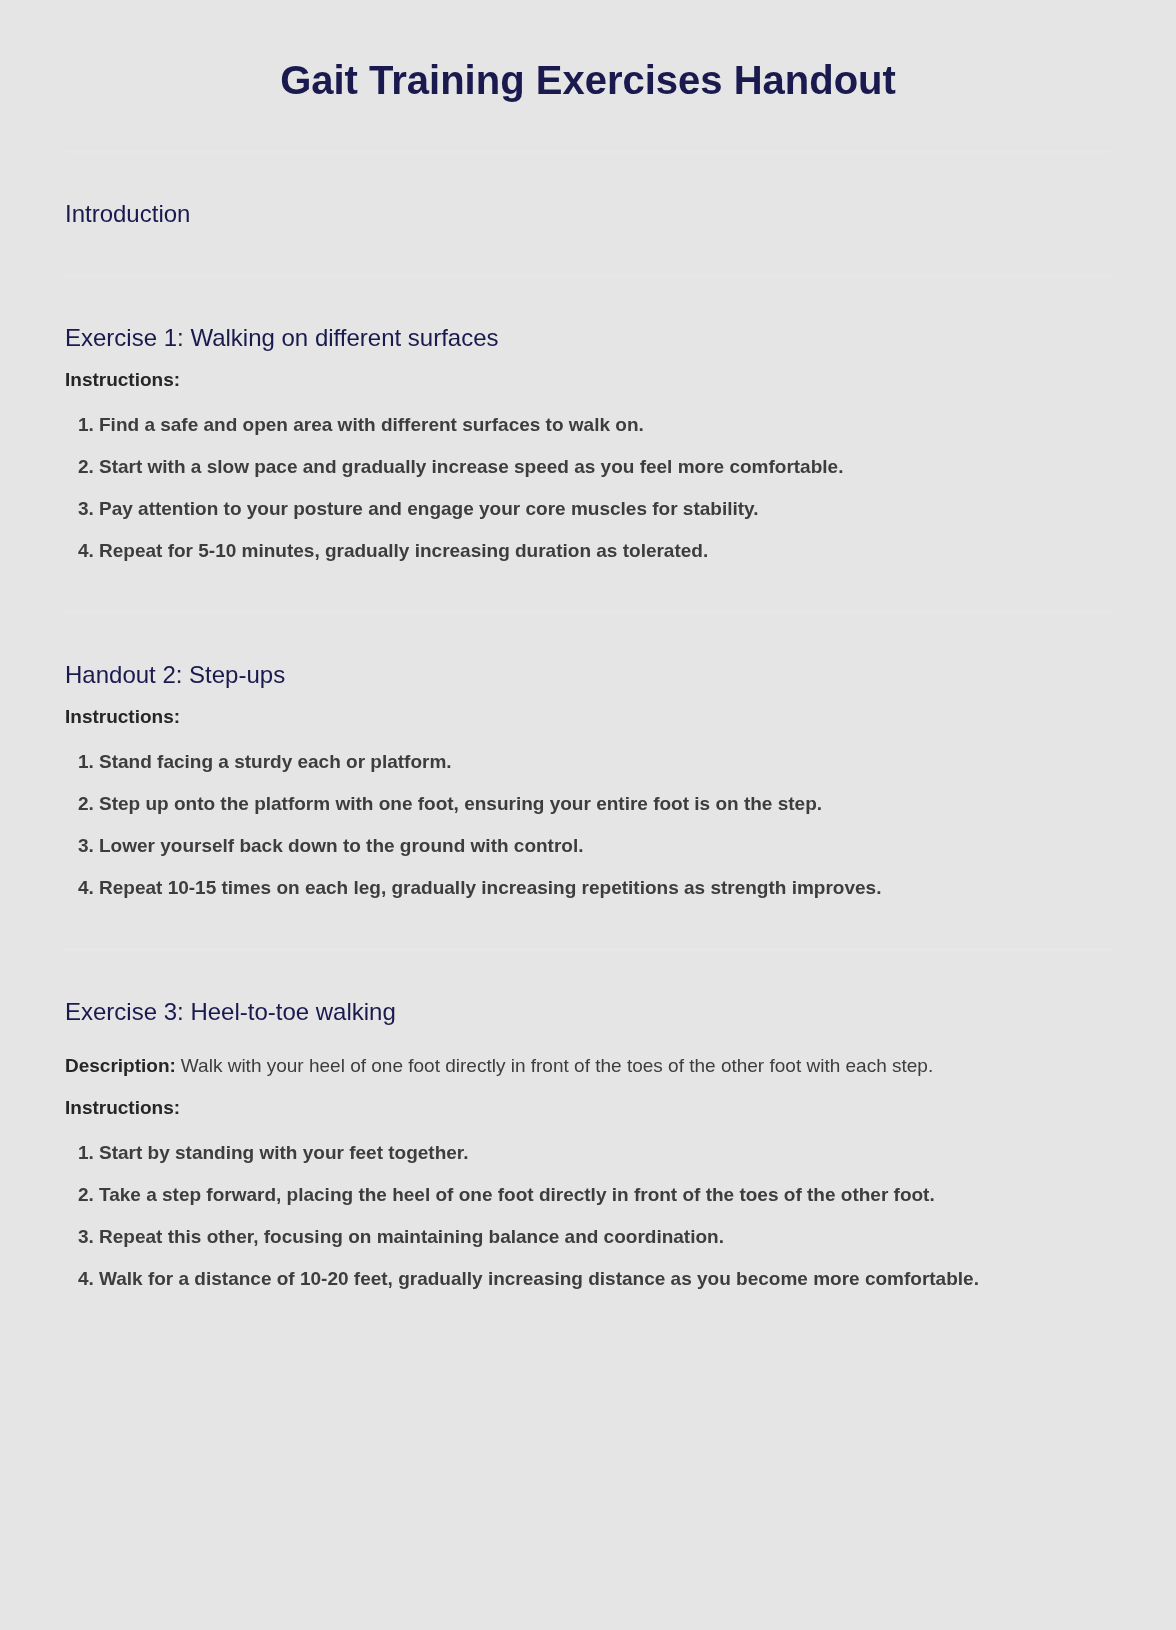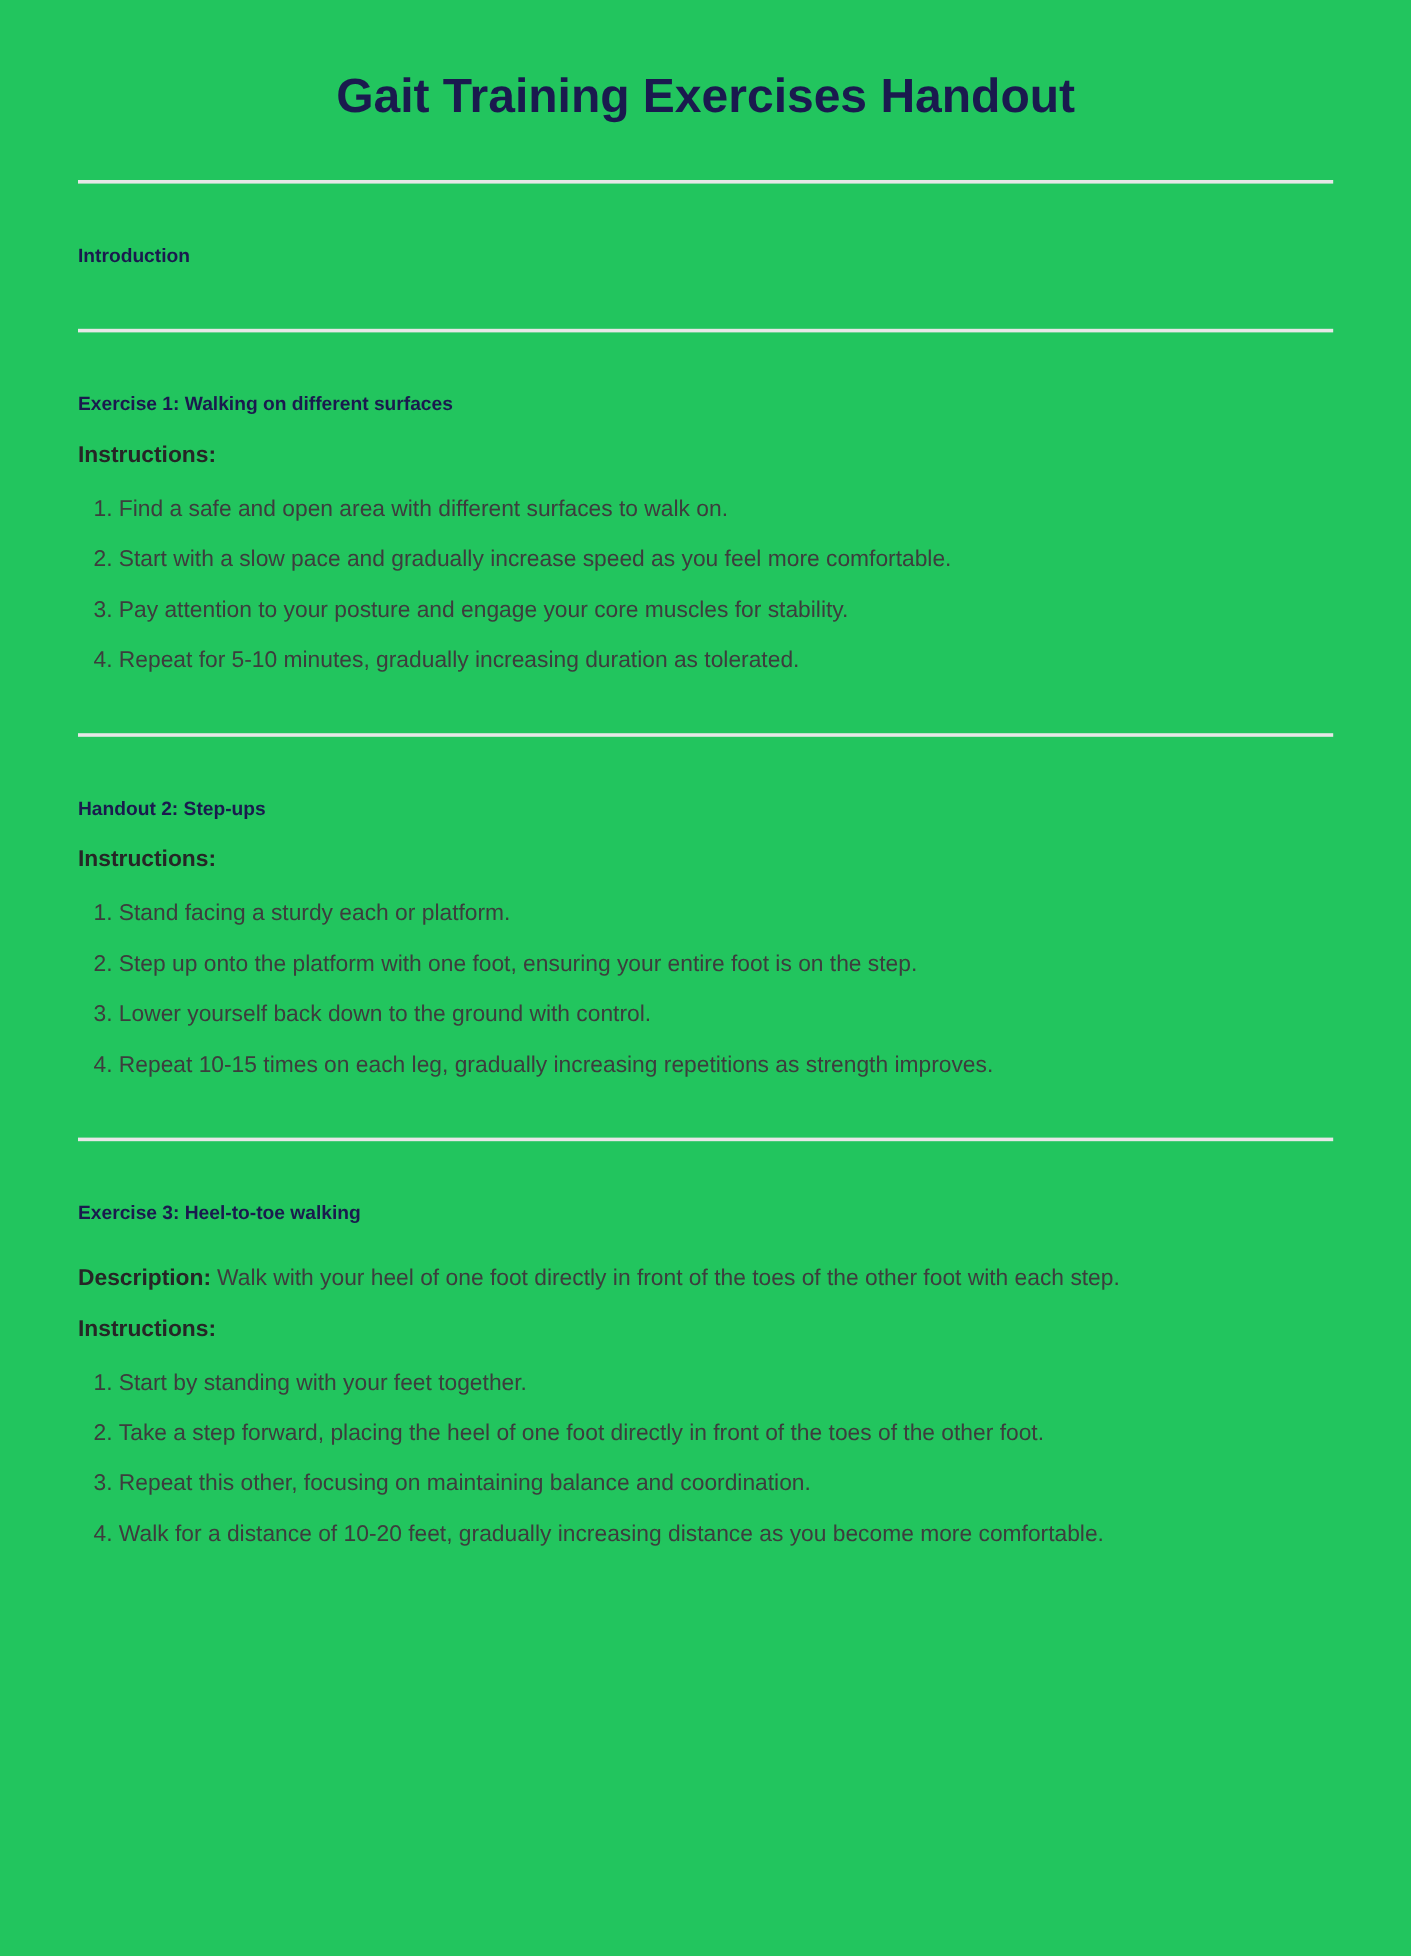--- a/index.html
+++ b/index.html
@@ -10,7 +10,7 @@
     margin: 0 auto;
     padding: 56px 65px 0;
     overflow: hidden;
-    background: #22c55e;
+    background: #e5e5e5;
     font-family: "Liberation Sans", sans-serif;
     font-size: 19px;
     line-height: 28px;

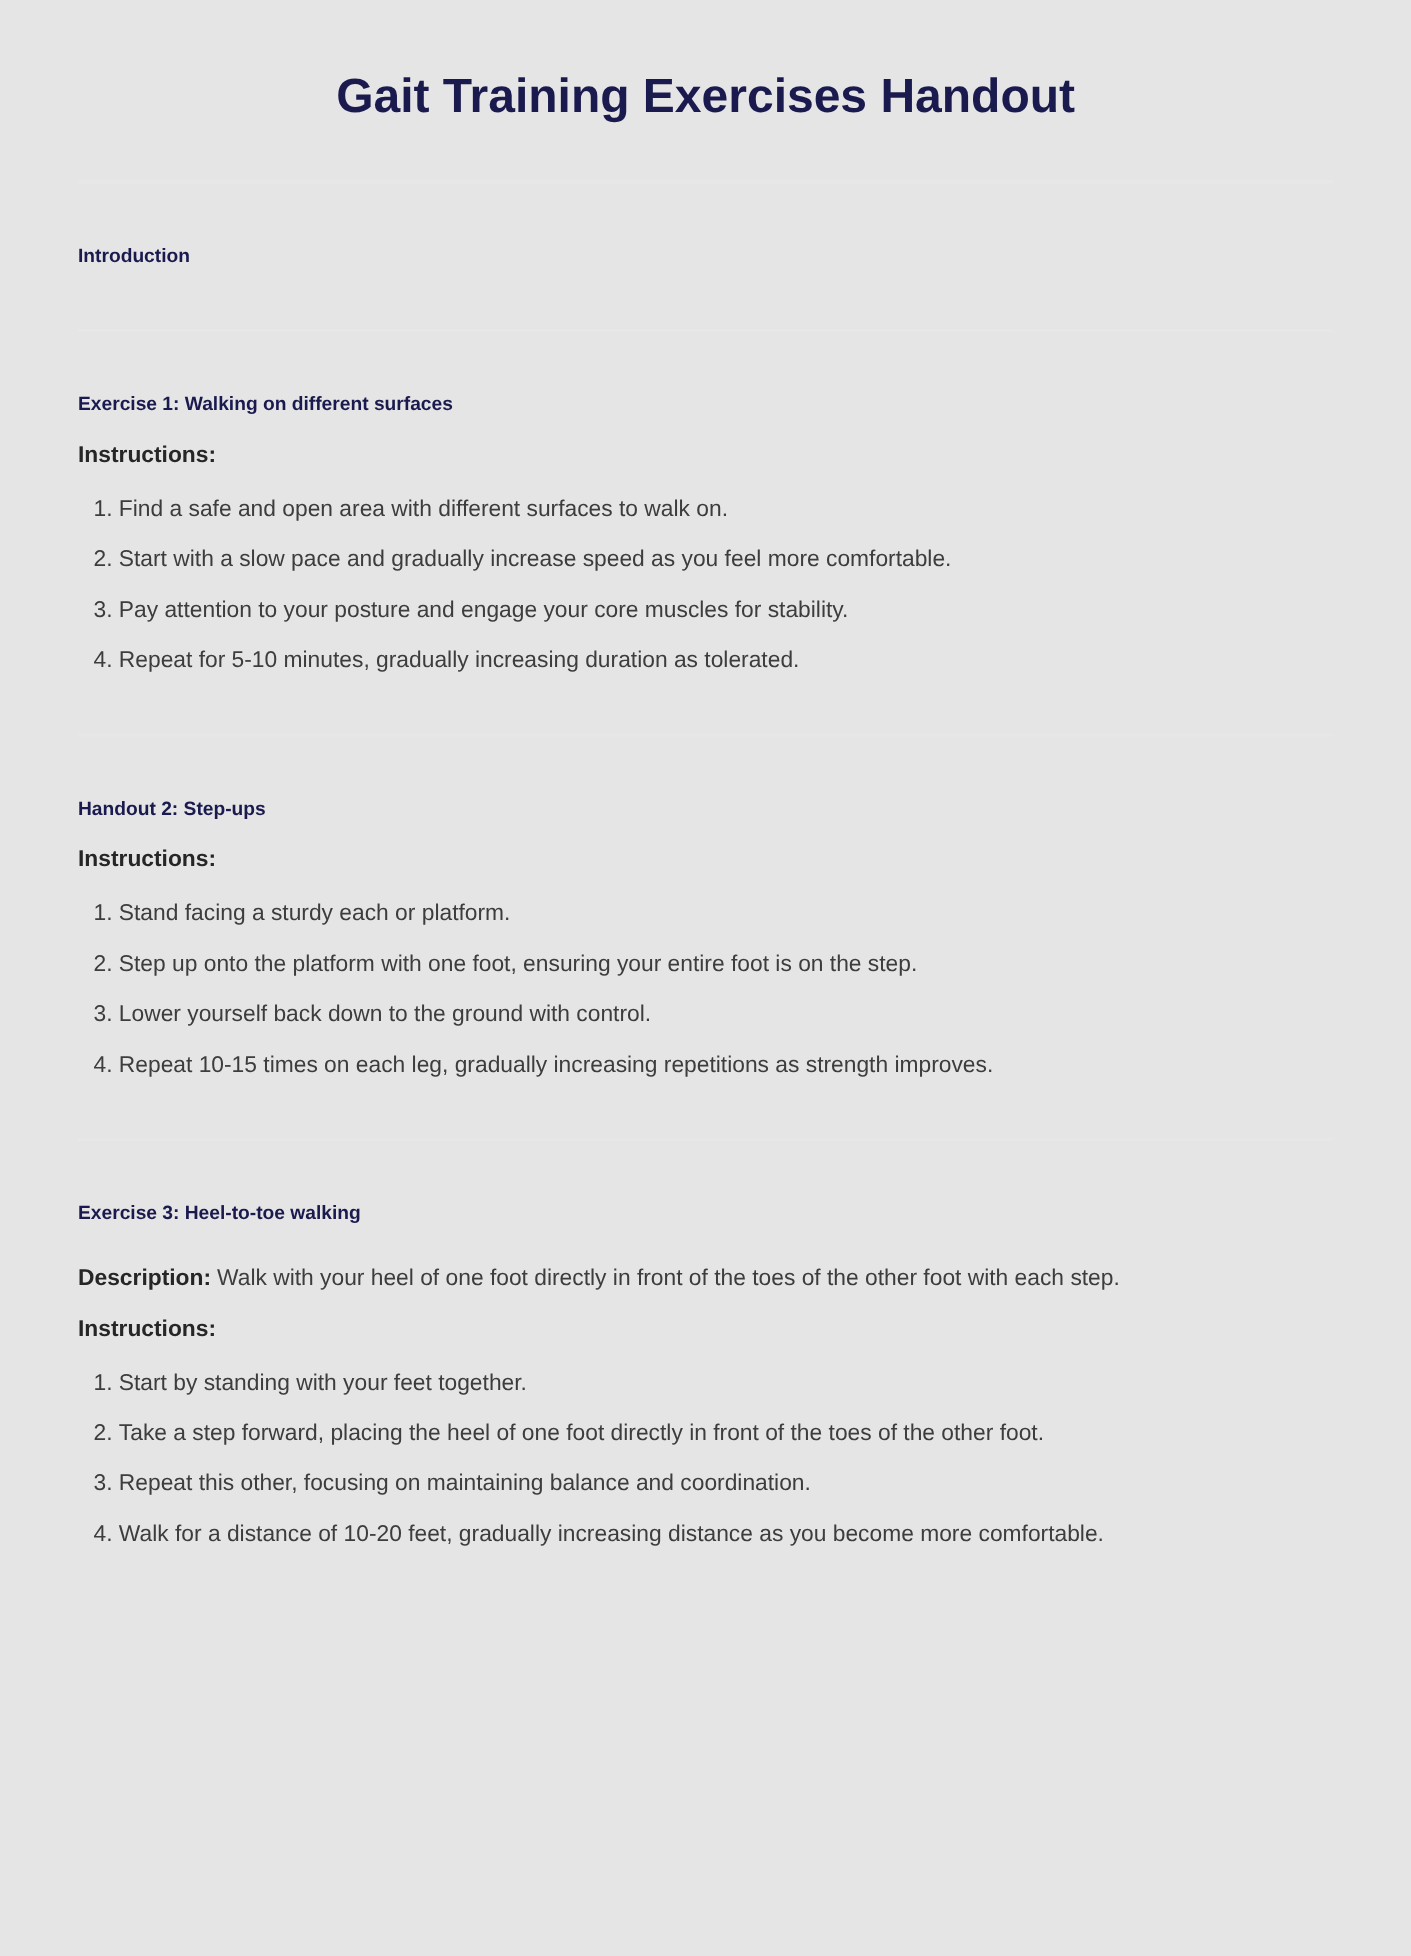--- a/index.html
+++ b/index.html
@@ -32,9 +32,9 @@
   }
   h2.sec-heading {
     margin: 46px 0 0;
-    font-size: 16px;
+    font-size: 24px;
     line-height: 29px;
-    font-weight: bold;
+    font-weight: normal;
     color: #1a1a4e;
   }
   p.intro-text { margin: 22px 0 0; }

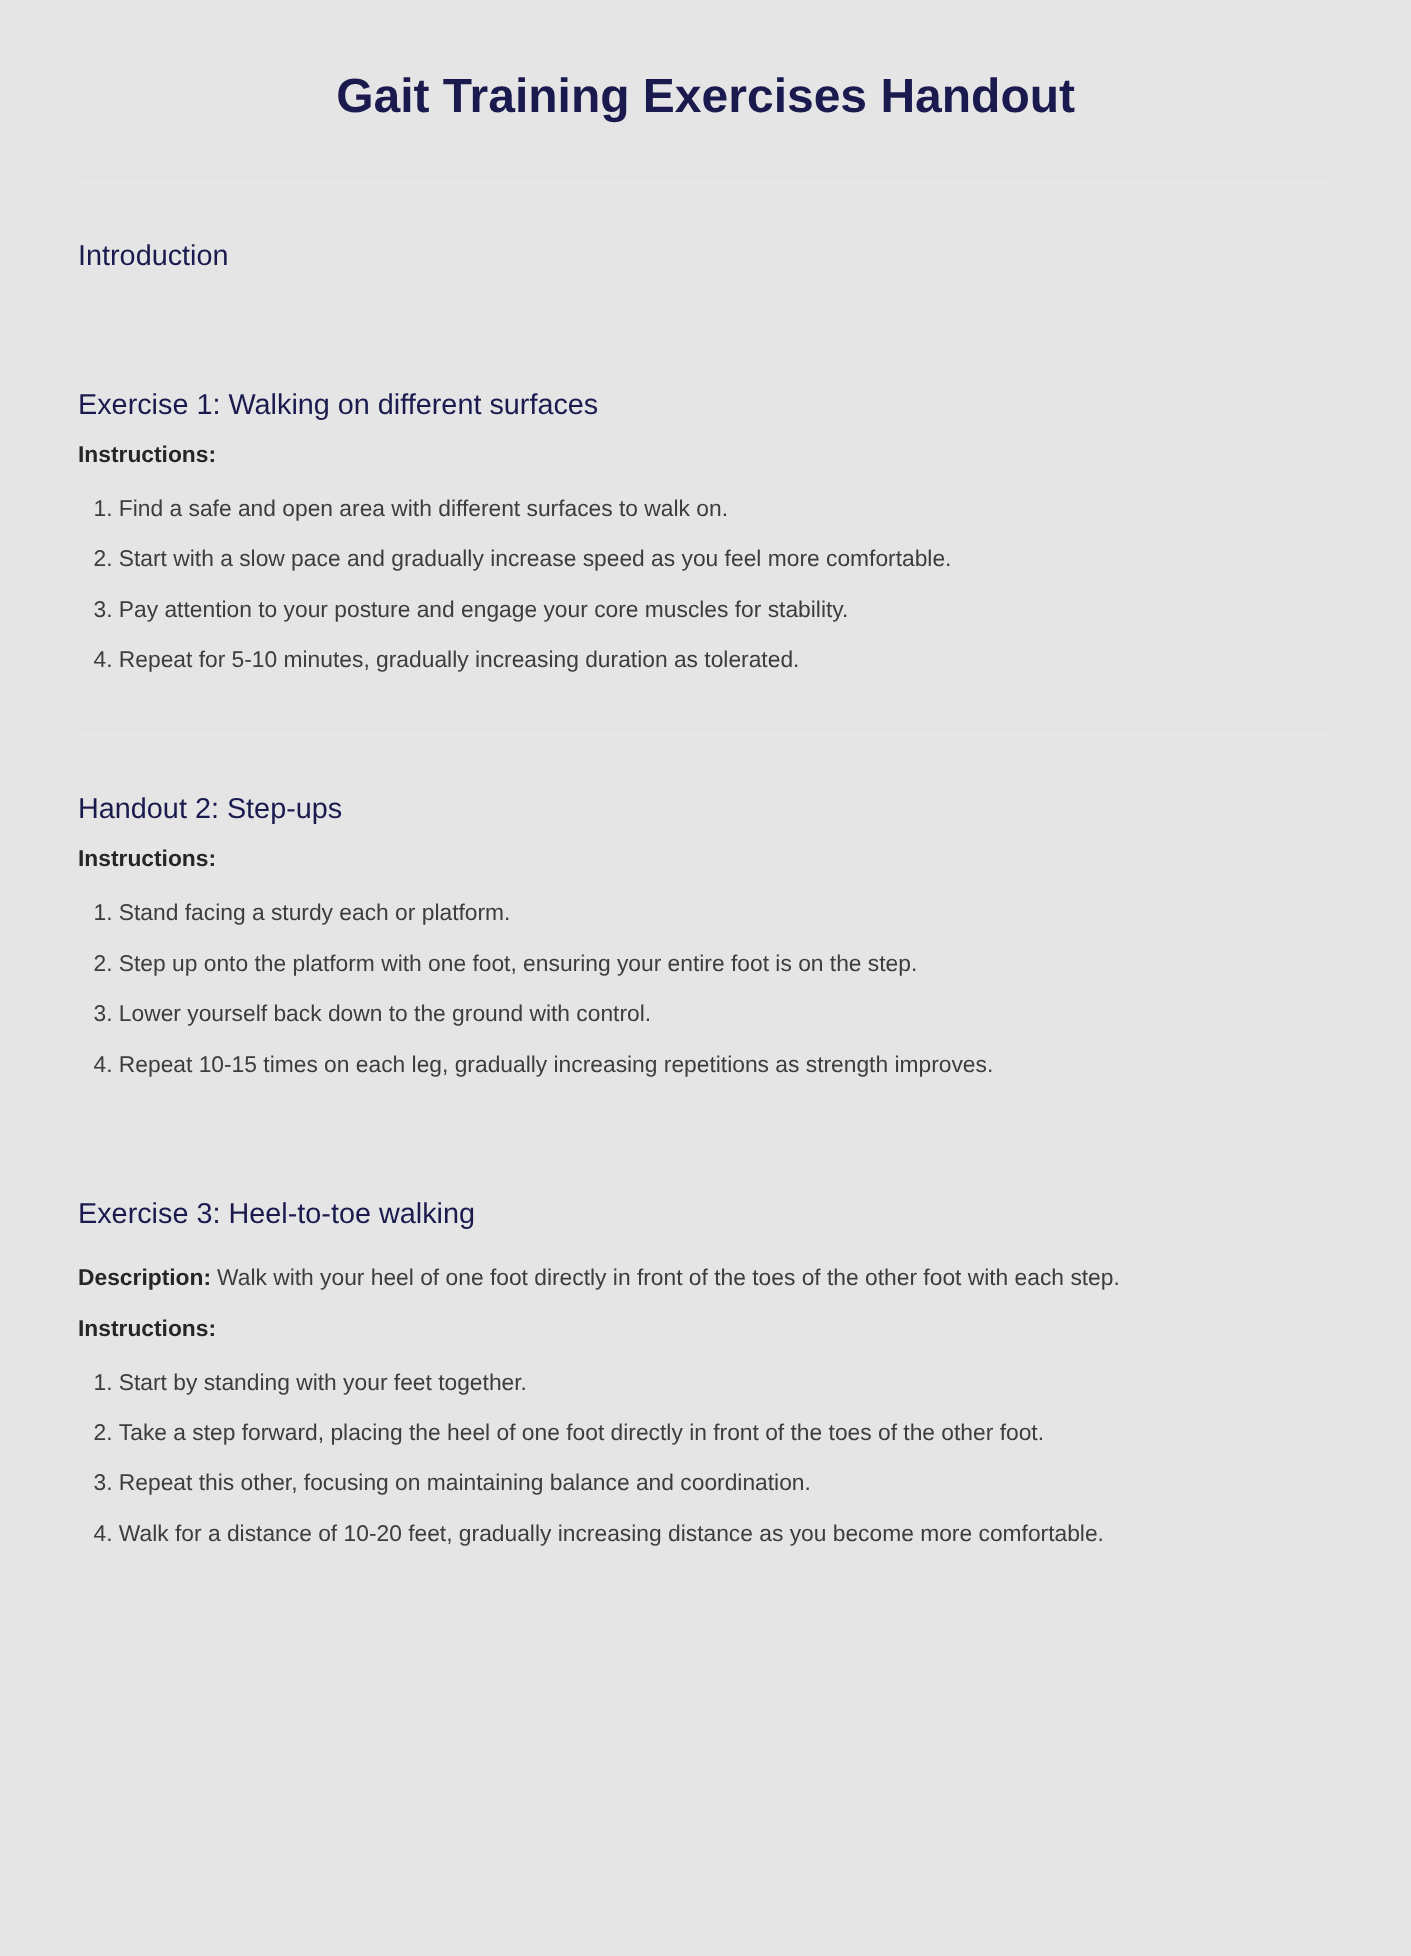--- a/index.html
+++ b/index.html
@@ -49,7 +49,7 @@
     margin: 17px 0 0;
     padding: 0 0 0 34px;
   }
-  ol.steps li { margin: 0 0 14px; }
+  ol.steps li { margin: 0 0 14px; font-weight: bold; }
   ol.steps li:last-child { margin-bottom: 0; }
 </style>
 </head>

